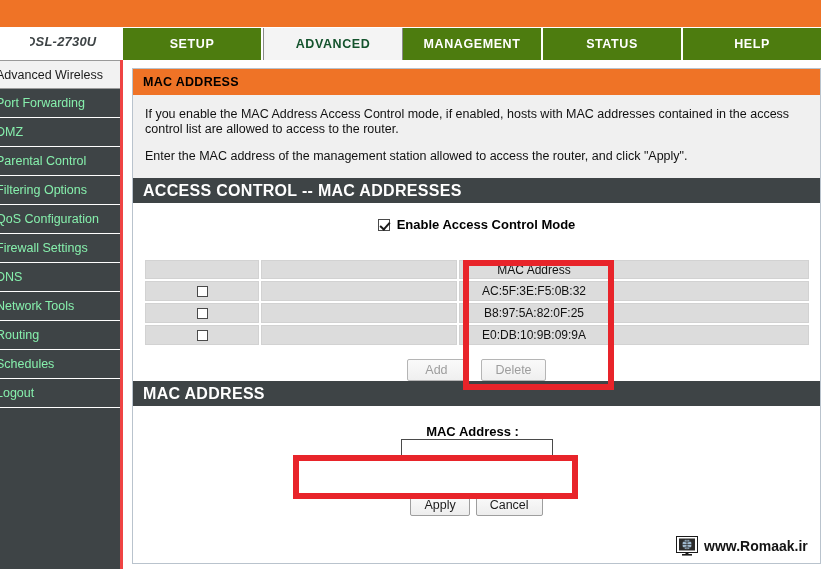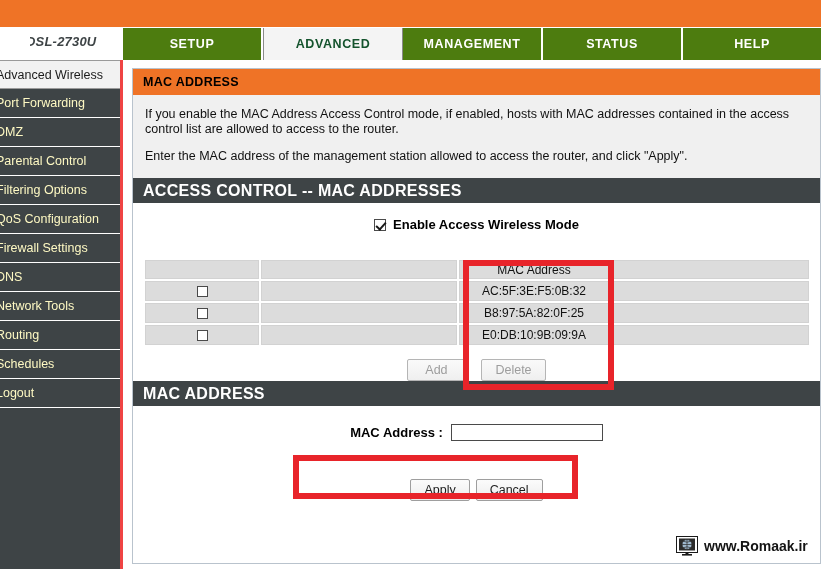--- a/index.html
+++ b/index.html
@@ -38,7 +38,7 @@
   .sidebar{position:absolute;left:0;top:60px;width:123px;height:566px;background:#3e4446;
     box-sizing:border-box;border-right:3px solid #ef4444;}
   .side-item{height:29px;line-height:29px;padding-left:0px;box-sizing:border-box;
-    border-bottom:1px solid #ffffff;font-size:12.5px;color:#fef9c3;
+    border-bottom:1px solid #ffffff;font-size:12.5px;color:#86efac;
     white-space:nowrap;overflow:hidden;cursor:default;}
   .side-item .lbl{display:block;margin-left:-4px;}
   .side-item.active{background:#f2f2f2;color:#1b1b1b;border-top:1px solid #9a9a9a;

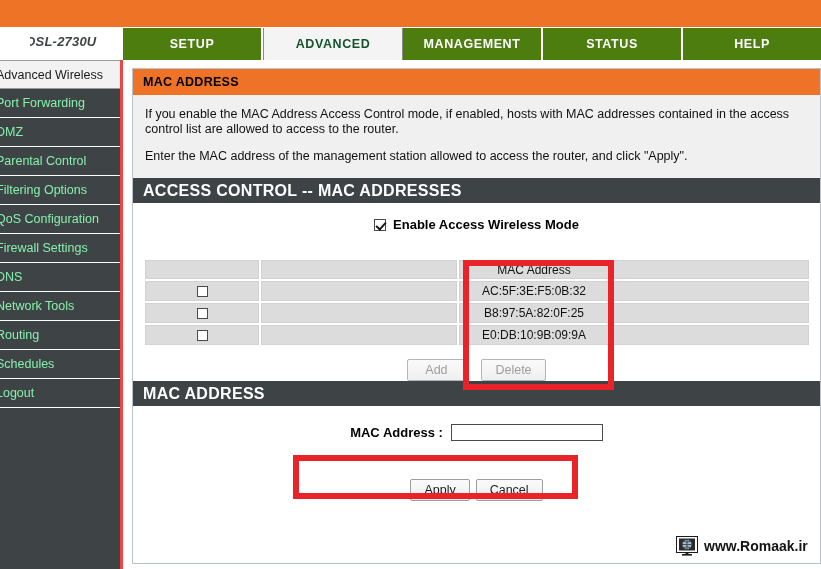--- a/index.html
+++ b/index.html
@@ -179,7 +179,7 @@
 
       <div class="enable-row">
         <span class="cb checked"></span>
-        <span class="enable-label">Enable Access Wireless Mode</span>
+        <span class="enable-label">Enable Access Control Mode</span>
       </div>
 
       <div class="tbl-wrap">

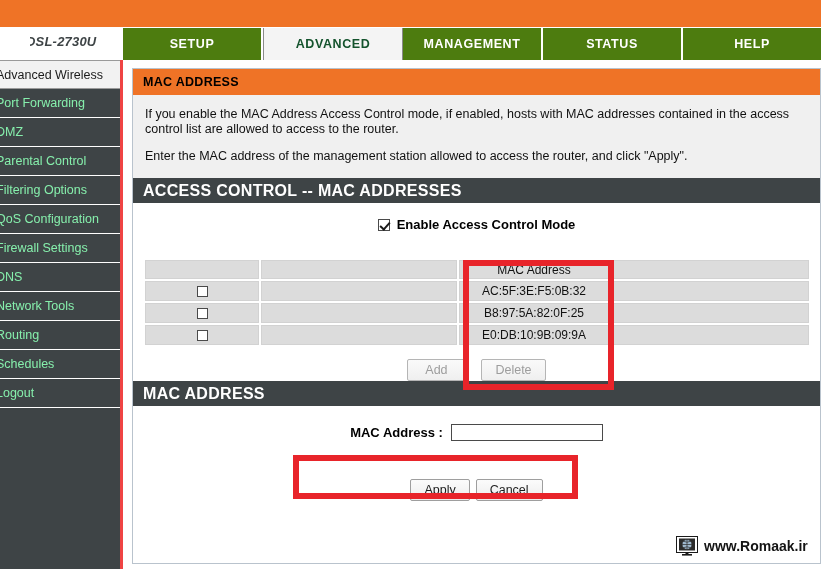--- a/index.html
+++ b/index.html
@@ -85,7 +85,7 @@
     color:#1c1c1c;box-sizing:border-box;cursor:default;}
   .btn.disabled{color:#9d9d9d;background:linear-gradient(#fafafa,#efefef);border-color:#b5b5b5;}
 
-  .mac-form{display:flex;align-items:center;justify-content:center;padding:18px 0 16px 0;}
+  .mac-form{display:flex;align-items:center;justify-content:center;padding:18px 0 16px 0;flex-direction:column;}
   .mac-form .flabel{font-size:13px;font-weight:bold;color:#000;margin-right:8px;}
   .mac-input{width:152px;height:17px;border:1px solid #4a4a4a;background:#ffffff;
     font-family:"Liberation Sans",sans-serif;font-size:12px;padding:0 3px;box-sizing:border-box;outline:none;}

